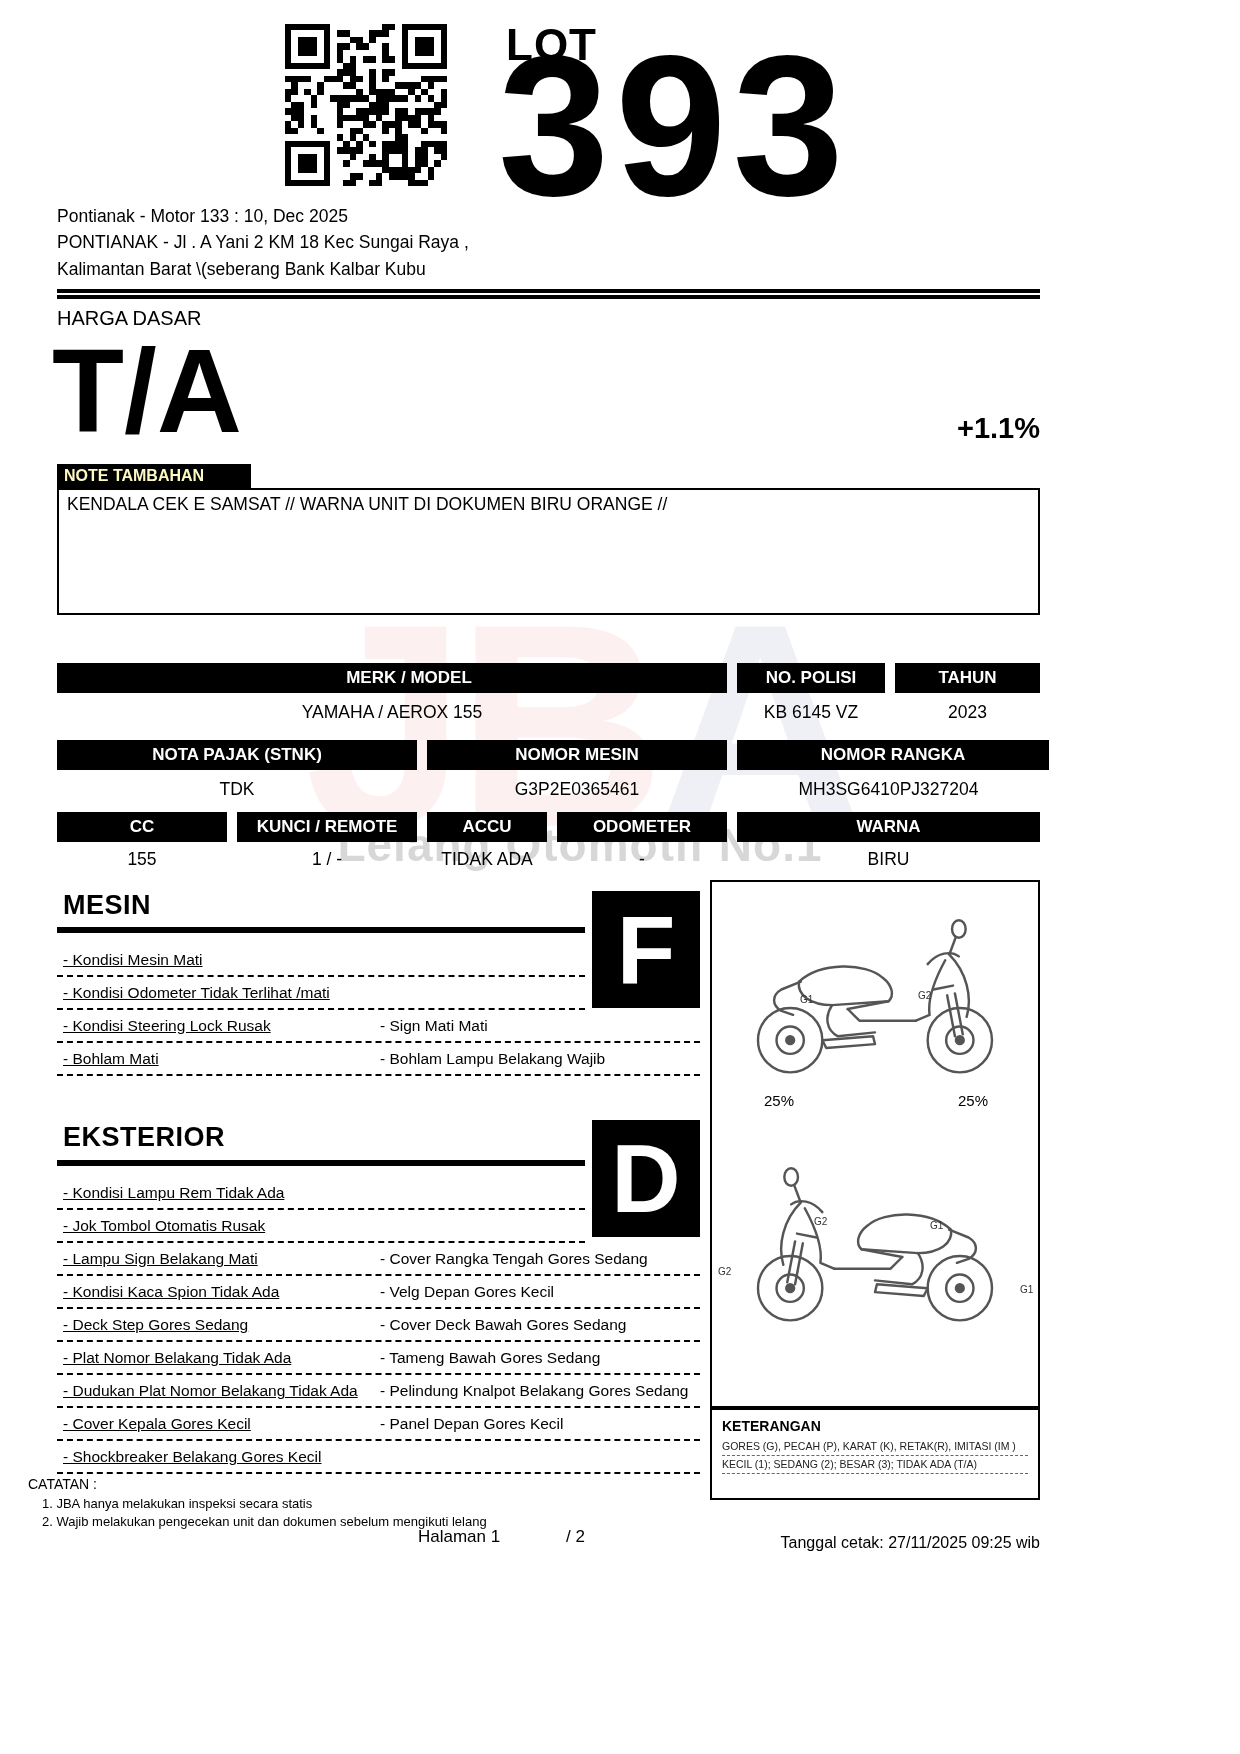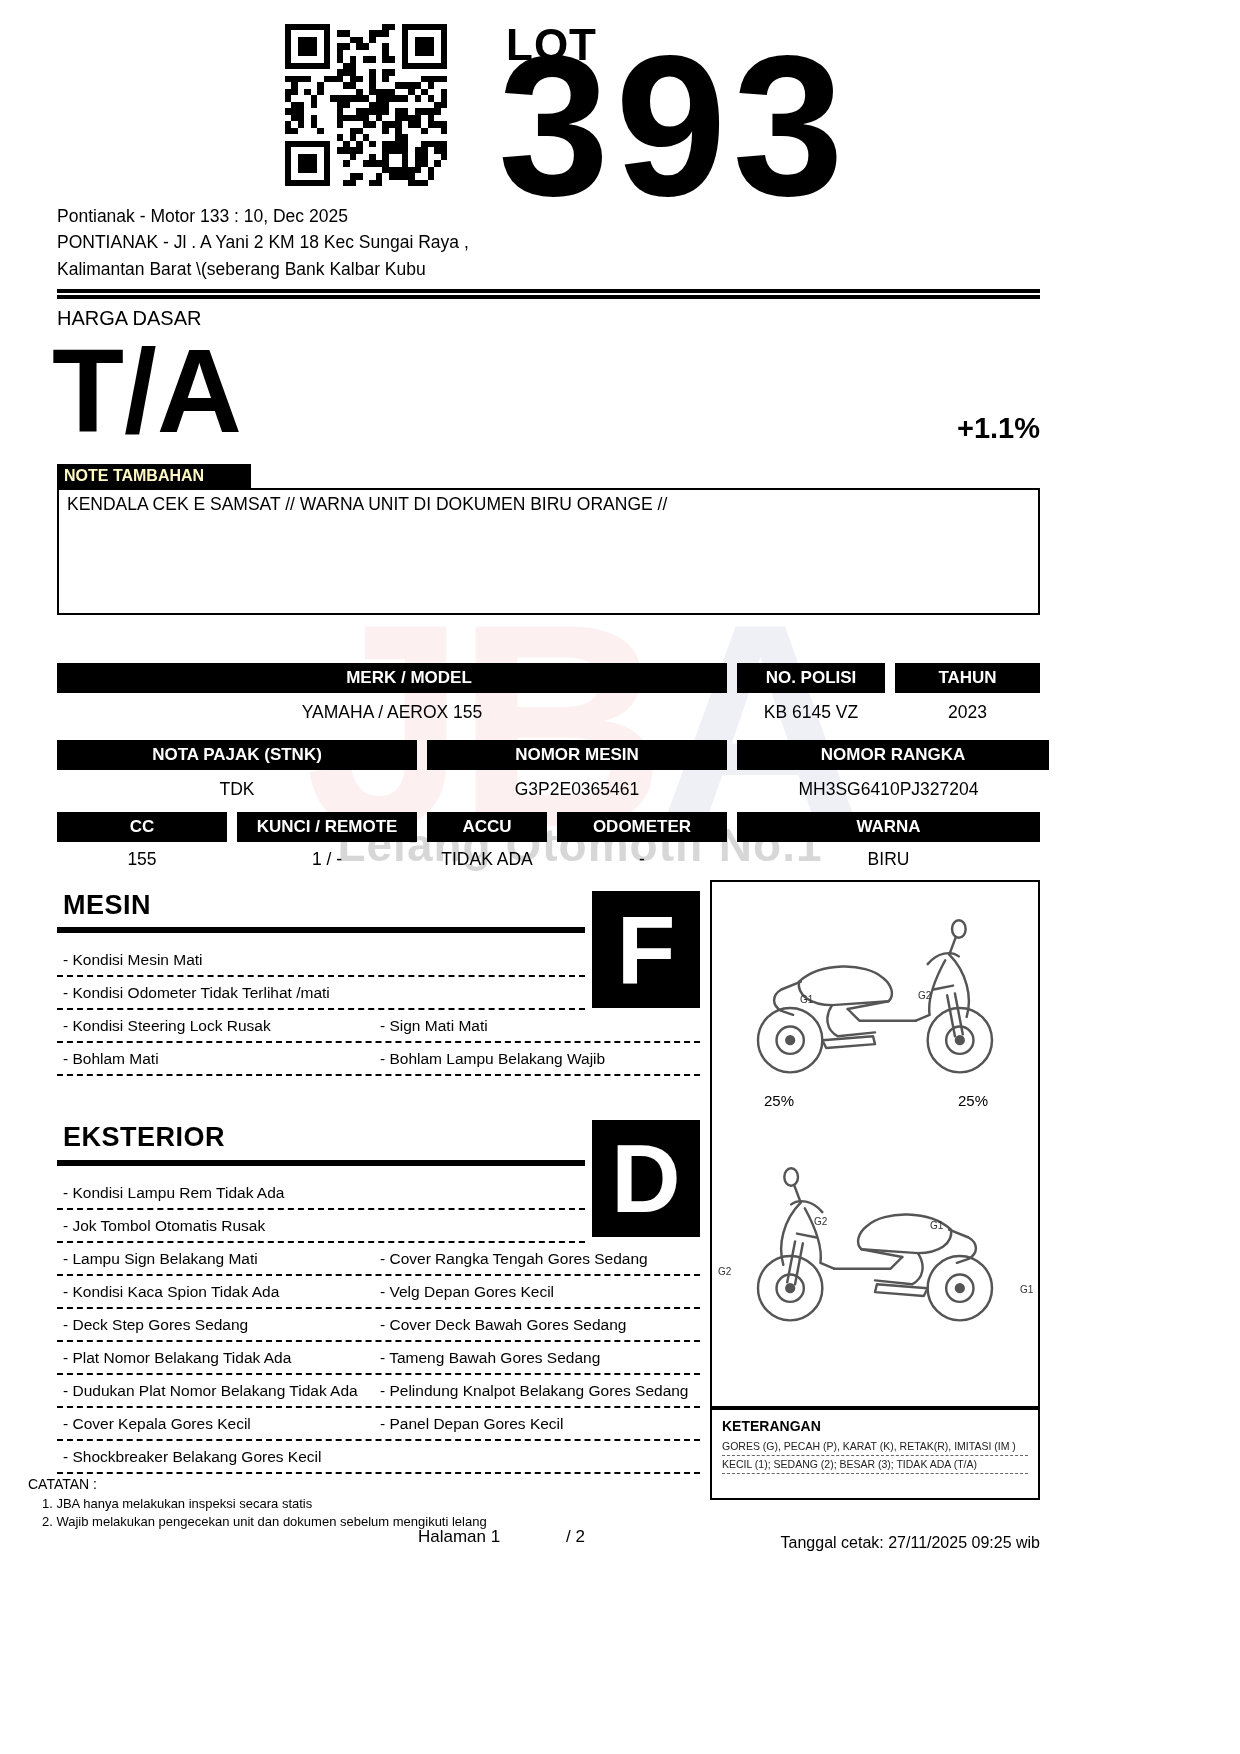--- a/index.html
+++ b/index.html
@@ -45,7 +45,7 @@
     font-weight:bold; font-size:96px; text-align:center; line-height:117px; }
   .rows { position:absolute; }
   .row { display:flex; border-bottom:2px dashed #000; padding:6px 0 6px 6px; font-size:15.5px; line-height:19px; }
-  .row .cl { width:317px; }
+  .row .cl { width:317px;text-decoration:underline; }
   .row .cr { flex:1; }
   .w-short { width:528px; }
   .w-long { width:643px; }

